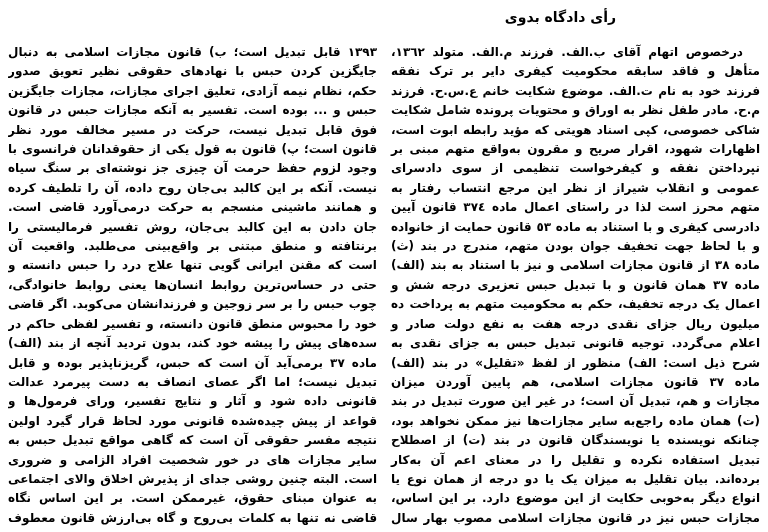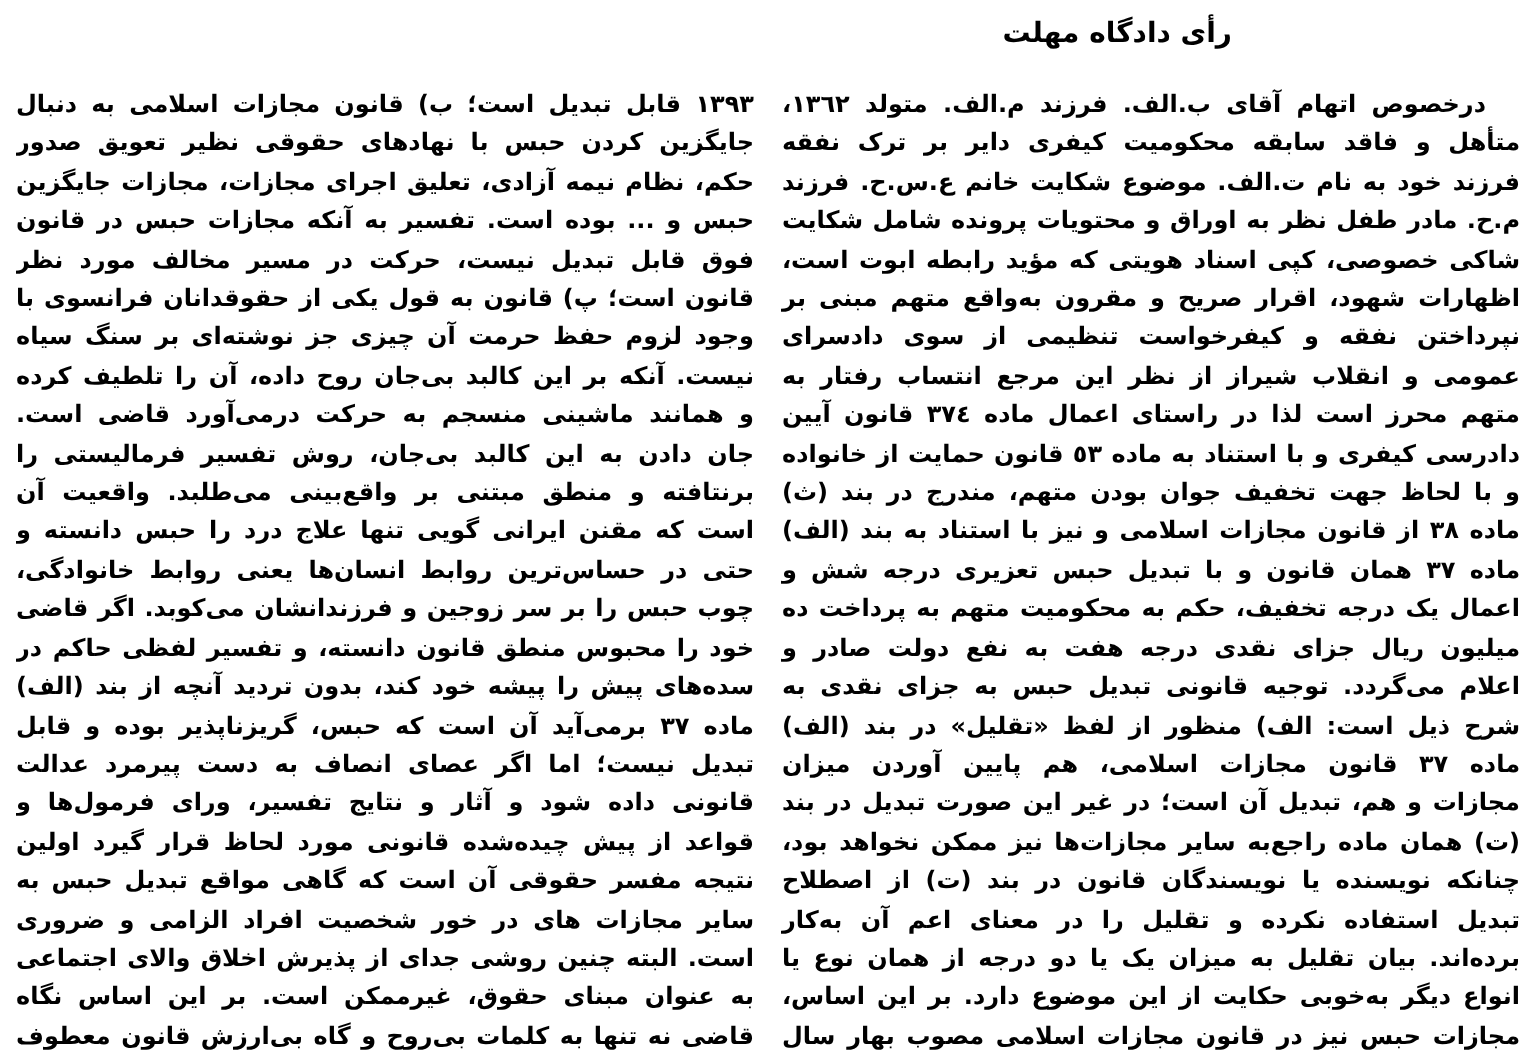--- a/index.html
+++ b/index.html
@@ -54,7 +54,7 @@
 <body>
 
 <div class="page">
-  <h1 class="doc-title">رأی دادگاه مهلت</h1>
+  <h1 class="doc-title">رأی دادگاه بدوی</h1>
 
   <div class="doc-body">
     <p>درخصوص اتهام آقای ب.الف. فرزند م.الف. متولد ۱۳٦۲، متأهل و فاقد سابقه محکومیت کیفری دایر بر ترک نفقه فرزند خود به نام ت.الف. موضوع شکایت خانم ع.س.ح. فرزند م.ح. مادر طفل نظر به اوراق و محتویات پرونده شامل شکایت شاکی خصوصی، کپی اسناد هویتی که مؤید رابطه ابوت است، اظهارات شهود، اقرار صریح و مقرون به‌واقع متهم مبنی بر نپرداختن نفقه و کیفرخواست تنظیمی از سوی دادسرای عمومی و انقلاب شیراز از نظر این مرجع انتساب رفتار به متهم محرز است لذا در راستای اعمال ماده ۳۷٤ قانون آیین دادرسی کیفری و با استناد به ماده ٥۳ قانون حمایت از خانواده و با لحاظ جهت تخفیف جوان بودن متهم، مندرج در بند (ث) ماده ۳۸ از قانون مجازات اسلامی و نیز با استناد به بند (الف) ماده ۳۷ همان قانون و با تبدیل حبس تعزیری درجه شش و اعمال یک درجه تخفیف، حکم به محکومیت متهم به پرداخت ده میلیون ریال جزای نقدی درجه هفت به نفع دولت صادر و اعلام می‌گردد. توجیه قانونی تبدیل حبس به جزای نقدی به شرح ذیل است: الف) منظور از لفظ «تقلیل» در بند (الف) ماده ۳۷ قانون مجازات اسلامی، هم پایین آوردن میزان مجازات و هم، تبدیل آن است؛ در غیر این صورت تبدیل در بند (ت) همان ماده راجع‌به سایر مجازات‌ها نیز ممکن نخواهد بود، چنانکه نویسنده یا نویسندگان قانون در بند (ت) از اصطلاح تبدیل استفاده نکرده و تقلیل را در معنای اعم آن به‌کار برده‌اند. بیان تقلیل به میزان یک یا دو درجه از همان نوع یا انواع دیگر به‌خوبی حکایت از این موضوع دارد. بر این اساس، مجازات حبس نیز در قانون مجازات اسلامی مصوب بهار سال ۱۳۹۳ قابل تبدیل است؛ ب) قانون مجازات اسلامی به دنبال جایگزین کردن حبس با نهادهای حقوقی نظیر تعویق صدور حکم، نظام نیمه آزادی، تعلیق اجرای مجازات، مجازات جایگزین حبس و ... بوده است. تفسیر به آنکه مجازات حبس در قانون فوق قابل تبدیل نیست، حرکت در مسیر مخالف مورد نظر قانون است؛ پ) قانون به قول یکی از حقوقدانان فرانسوی با وجود لزوم حفظ حرمت آن چیزی جز نوشته‌ای بر سنگ سیاه نیست. آنکه بر این کالبد بی‌جان روح داده، آن را تلطیف کرده و همانند ماشینی منسجم به حرکت درمی‌آورد قاضی است. جان دادن به این کالبد بی‌جان، روش تفسیر فرمالیستی را برنتافته و منطق مبتنی بر واقع‌بینی می‌طلبد. واقعیت آن است که مقنن ایرانی گویی تنها علاج درد را حبس دانسته و حتی در حساس‌ترین روابط انسان‌ها یعنی روابط خانوادگی، چوب حبس را بر سر زوجین و فرزندانشان می‌کوبد. اگر قاضی خود را محبوس منطق قانون دانسته، و تفسیر لفظی حاکم در سده‌های پیش را پیشه خود کند، بدون تردید آنچه از بند (الف) ماده ۳۷ برمی‌آید آن است که حبس، گریزناپذیر بوده و قابل تبدیل نیست؛ اما اگر عصای انصاف به دست پیرمرد عدالت قانونی داده شود و آثار و نتایج تفسیر، ورای فرمول‌ها و قواعد از پیش چیده‌شده قانونی مورد لحاظ قرار گیرد اولین نتیجه مفسر حقوقی آن است که گاهی مواقع تبدیل حبس به سایر مجازات های در خور شخصیت افراد الزامی و ضروری است. البته چنین روشی جدای از پذیرش اخلاق والای اجتماعی به عنوان مبنای حقوق، غیرممکن است. بر این اساس نگاه قاضی نه تنها به کلمات بی‌روح و گاه بی‌ارزش قانون معطوف می‌گردد، بلکه آثار، عواقب و نتایج تصمیم نیز مورد بررسی قرار می‌گیرد. به زندان فرستادن جوانی که به هر علت نفقه فرزند خود را نپرداخته است، کدام اثر مثبت را به حال طرفین، خانواده و جامعه خواهد داشت جز آنکه جوانی را از زندگی بازداشته به جای تعلیم کار در جامعه به او تعلیم جرم در زندان می‌دهد. تکمیل مطلب آن که قاضی، آشپز «مک‌دونالدی» نبوده که از قبل فرمول‌ها به او داده شود و تخطی او از فرمول‌ها و کم و زیاد کردن ذره‌ای نمک او را از کار اخراج کند. به‌واقع حقوق، همان است که قاضی در روی میز خود می‌بیند نه آنچه مقنن در کنج اتاق و مبل نشینانه به آن می‌رسد. این رأی حضوری و ظرف مهلت بیست روز از تاریخ ابلاغ از ناحیه شاکی و دادستان محترم قابل اعتراض در محاکم تجدیدنظر استان فارس می‌باشد.</p>

